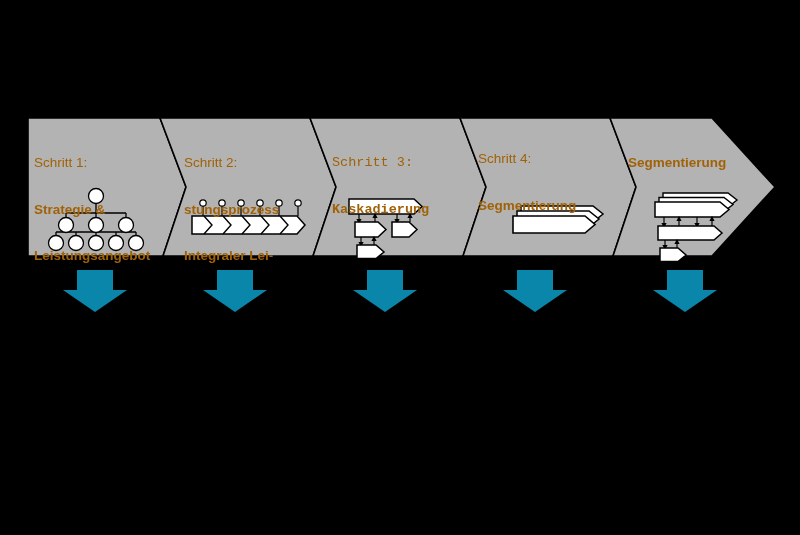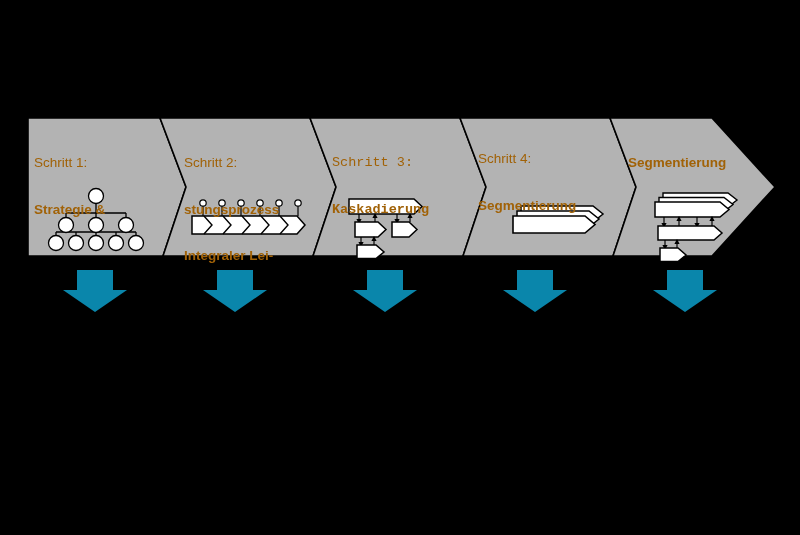--- a/index.html
+++ b/index.html
@@ -200,6 +200,7 @@
   <div class="step-text" style="left:34px; top:124px; width:140px;">
     <span class="step-label">Schritt 1:</span>
     <span class="step-title">Strategie &amp;</span>
+    <span class="step-title">Leistungsangebot</span>
   </div>
 
   <div class="step-text" style="left:184px; top:124px; width:130px;">

